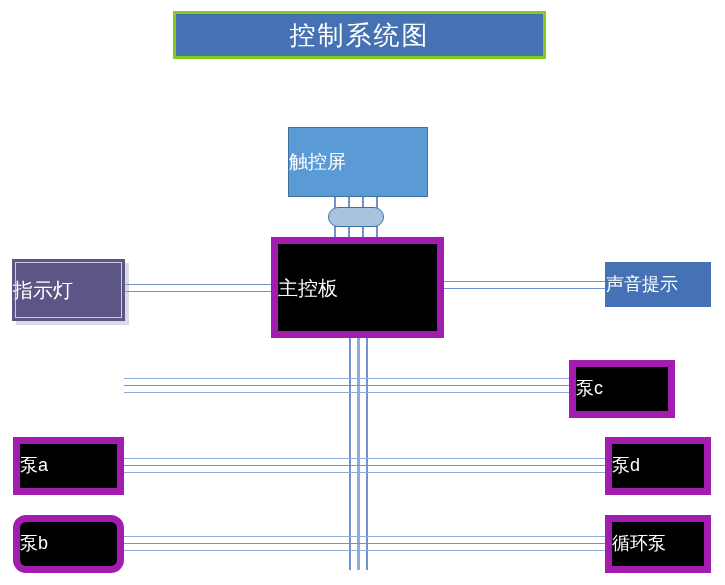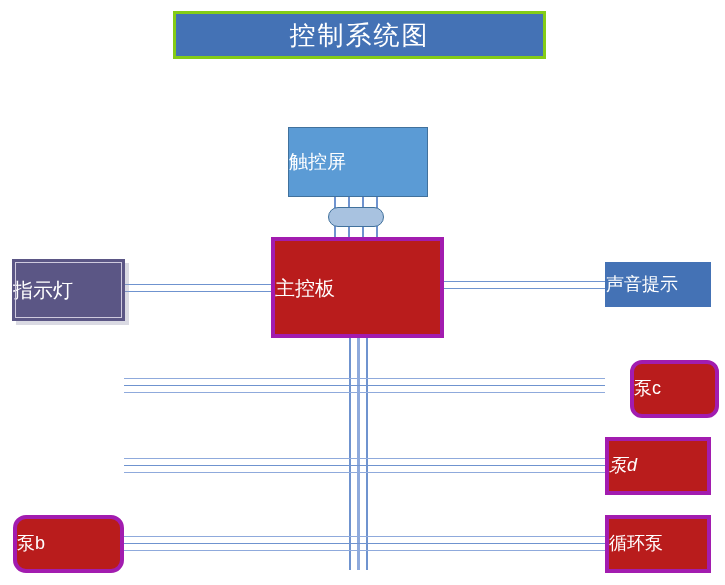--- a/index.html
+++ b/index.html
@@ -57,8 +57,8 @@
   }
 
   .node.green {
-    background: #b91c1c;
-    border: 4px solid #a21caf;
+    background: #000000;
+    border: 7px solid #a21caf;
   }
   .node.blue-dark {
     background: #4472b5;

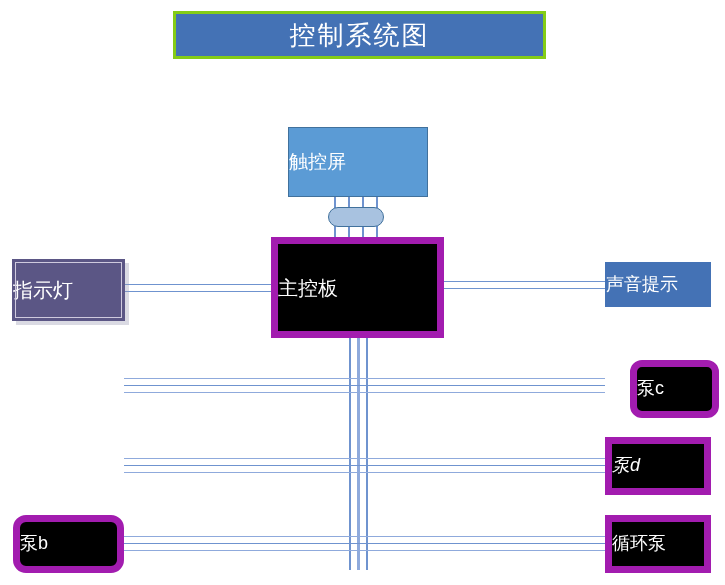--- a/index.html
+++ b/index.html
@@ -161,7 +161,7 @@
     <span class="label" style="font-size:18px;">泵b</span>
   </div>
 
-  <div class="node green" style="left:630px; top:360px; width:89px; height:58px;border-radius:12px;">
+  <div class="node green" style="left:569px; top:360px; width:106px; height:58px;">
     <span class="label" style="font-size:18px;">泵c</span>
   </div>
 

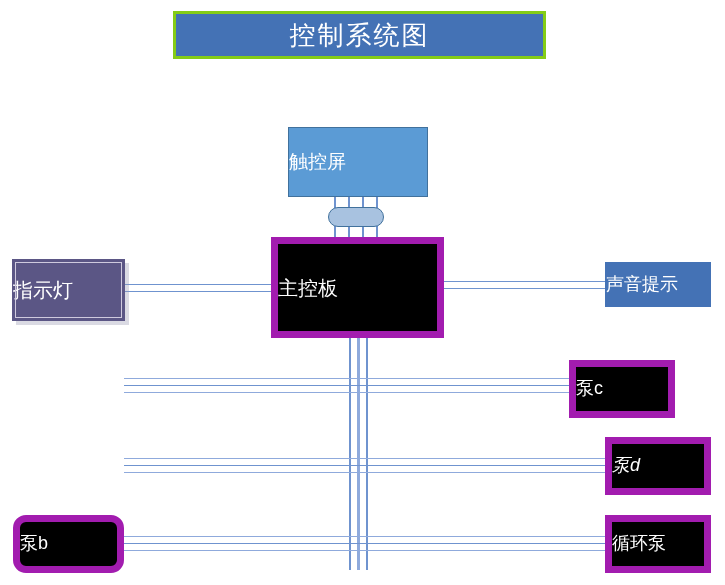--- a/index.html
+++ b/index.html
@@ -156,6 +156,9 @@
   </div>
 
 
+  <div class="node green" style="left:13px; top:437px; width:111px; height:58px;">
+    <span class="label" style="font-size:18px;">泵a</span>
+  </div>
 
   <div class="node green" style="left:13px; top:515px; width:111px; height:58px;border-radius:13px;">
     <span class="label" style="font-size:18px;">泵b</span>

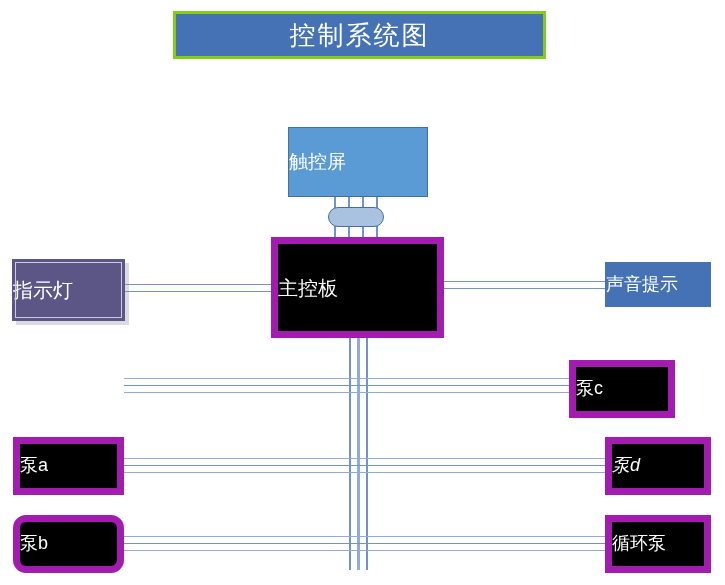--- a/index.html
+++ b/index.html
@@ -168,7 +168,7 @@
     <span class="label" style="font-size:18px;">泵c</span>
   </div>
 
-  <div class="node green" style="left:605px; top:437px; width:106px; height:58px;font-style:italic;">
+  <div class="node green" style="left:605px; top:437px; width:106px; height:58px;">
     <span class="label" style="font-size:18px;">泵d</span>
   </div>
 

